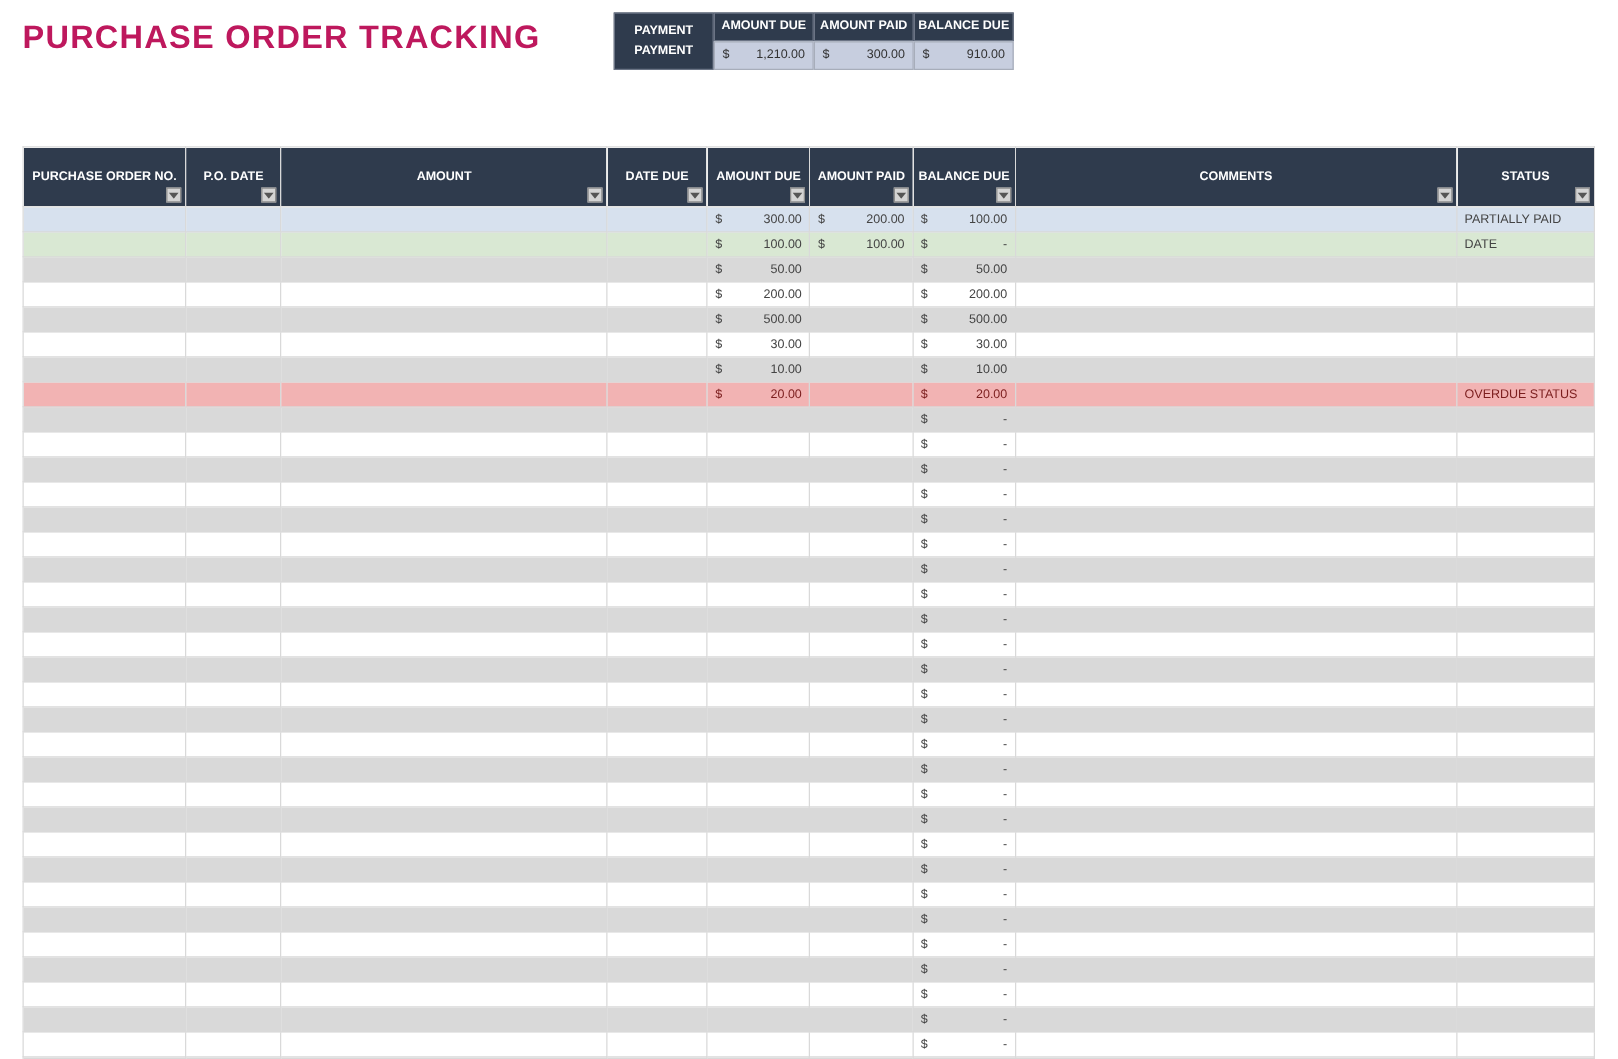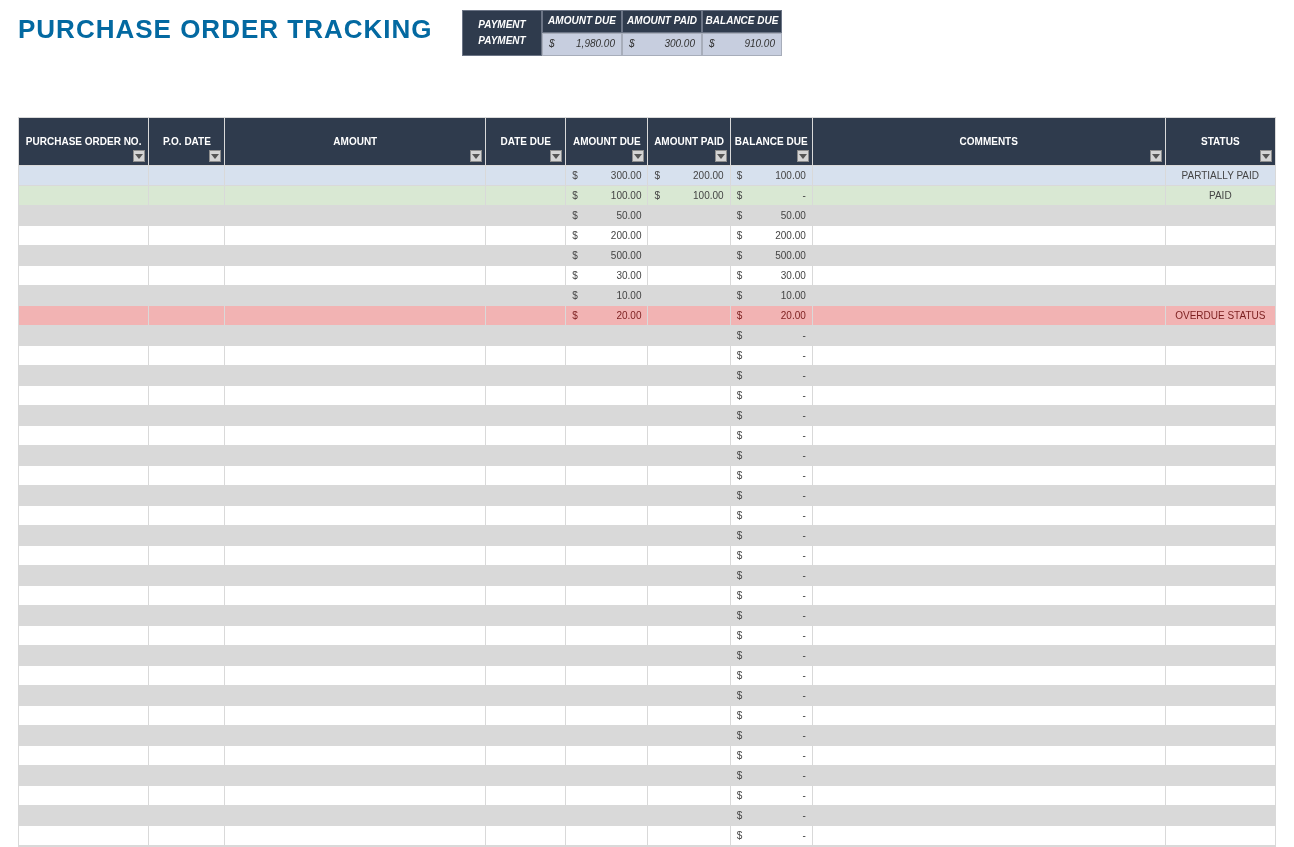--- a/index.html
+++ b/index.html
@@ -5,7 +5,7 @@
   * { box-sizing: border-box; }
   html, body { margin: 0; padding: 0; font-family: Arial, Helvetica, sans-serif; background: #fff; }
   body { padding: 10px 18px; width: 1294px; }
-  .title { font-size: 26px; font-weight: 700; letter-spacing: 1px; color: #0369a1; margin: 4px 0 10px 0; }
+  .title { font-size: 26px; font-weight: 700; letter-spacing: 1px; color: #be185d; margin: 4px 0 10px 0; }
   .overview-wrap { position: absolute; top: 10px; left: 462px; font-style: italic; }
   .overview {
     display: grid;

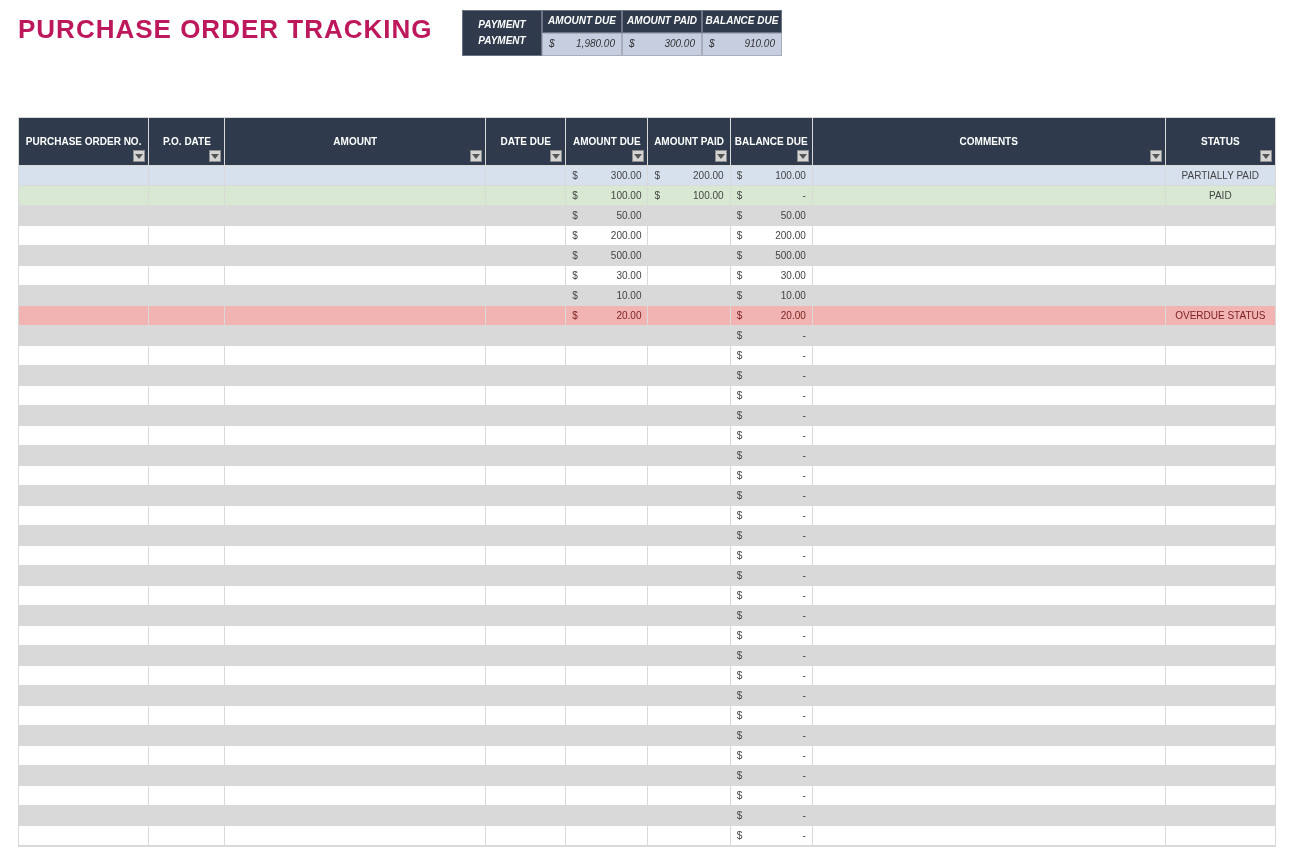--- a/index.html
+++ b/index.html
@@ -6,7 +6,7 @@
   html, body { margin: 0; padding: 0; font-family: Arial, Helvetica, sans-serif; background: #fff; }
   body { padding: 10px 18px; width: 1294px; }
   .title { font-size: 26px; font-weight: 700; letter-spacing: 1px; color: #be185d; margin: 4px 0 10px 0; }
-  .overview-wrap { position: absolute; top: 10px; left: 462px; font-style: italic; }
+  .overview-wrap { position: absolute; top: 10px; left: 491px; }
   .overview {
     display: grid;
     grid-template-columns: 80px 80px 80px 80px;

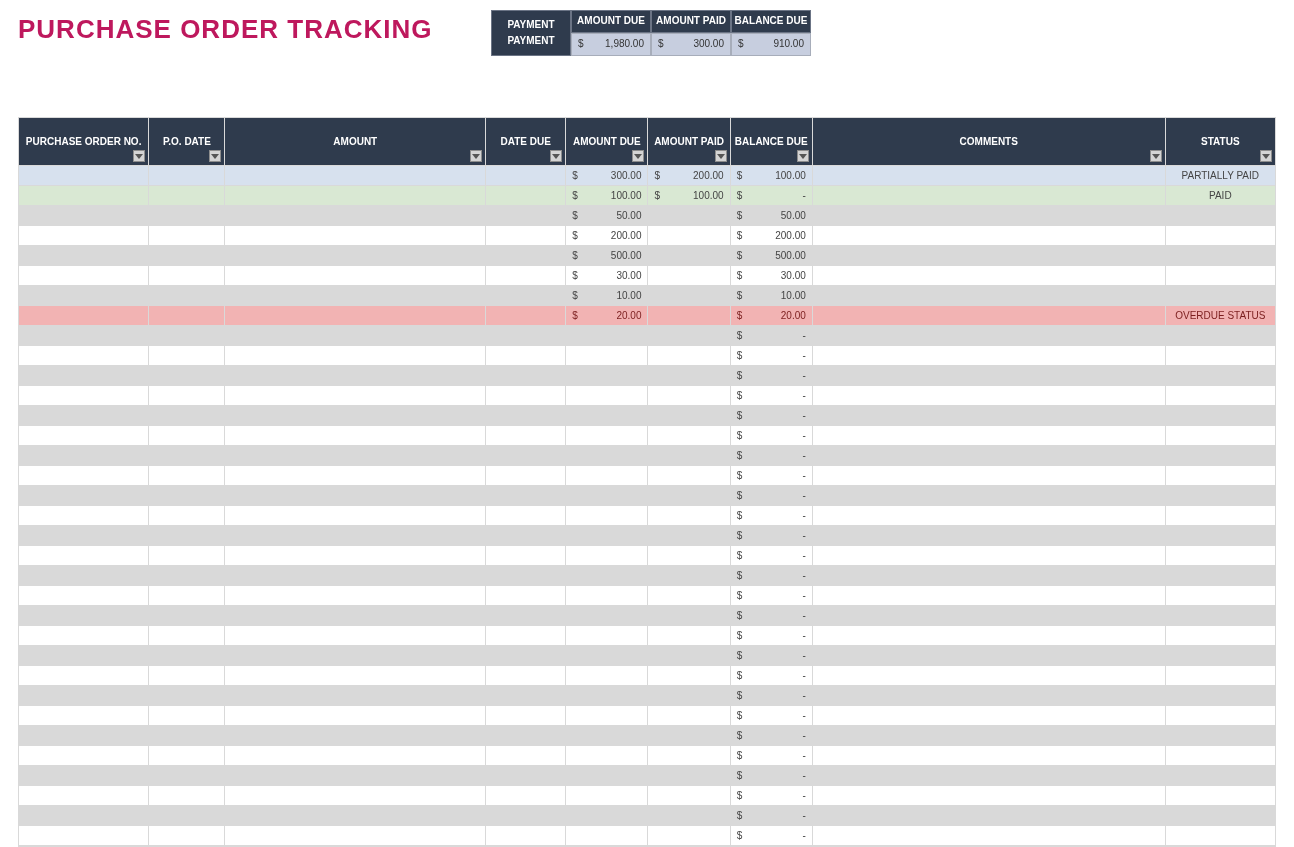--- a/index.html
+++ b/index.html
@@ -105,7 +105,7 @@
     <div class="ov-val">
       <div class="money">
           <span class="sym">$</span>
-          <span class="num">1,980.00</span>
+          <span class="num">1,210.00</span>
         </div>
     </div>
     <div class="ov-val">

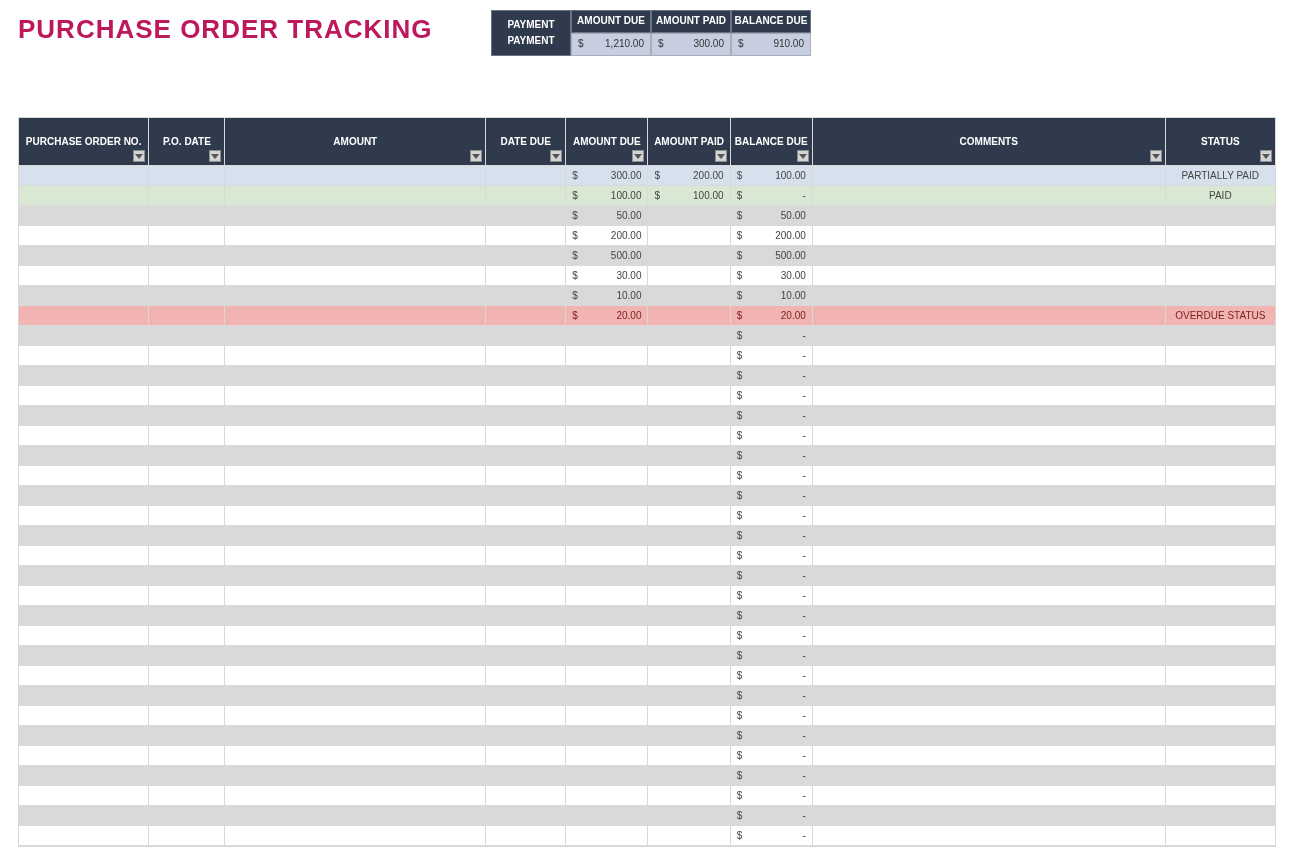--- a/index.html
+++ b/index.html
@@ -75,7 +75,7 @@
   tbody tr.blue td { background: #d7e1ee; }
   tbody tr.green td { background: #d9e8d3; }
   tbody tr.red td { background: #f2b3b3; color: #7b1e1e; }
-  td.status { text-align: center; margin-left: 23px; }
+  td.status { text-align: left; margin-left: 23px; }
   td.comments { }
   td.money-cell { }
   .col-po { width: 130px; }

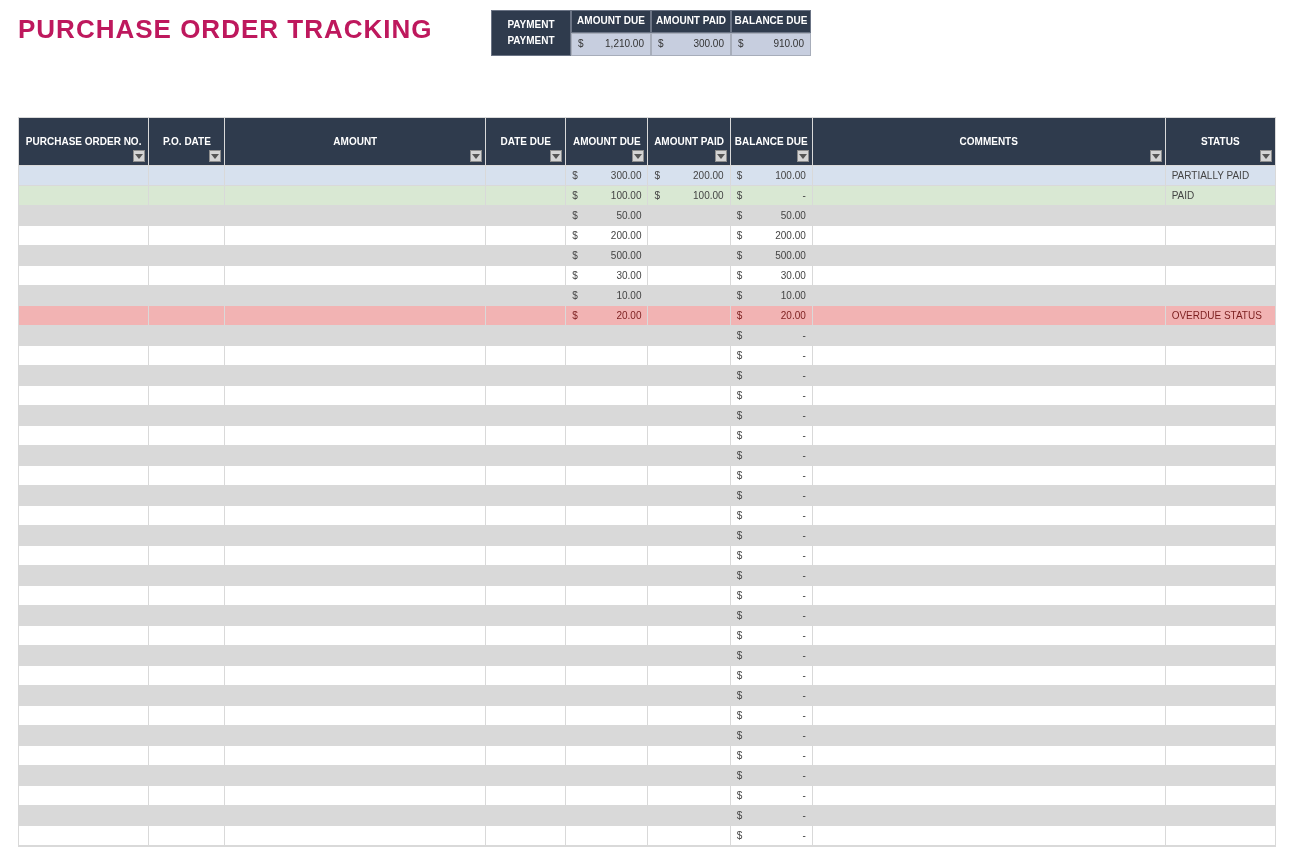--- a/index.html
+++ b/index.html
@@ -236,7 +236,7 @@
             </div>
           </td>
           <td class="comments"></td>
-          <td class="status">PAID</td>
+          <td class="status">DATE</td>
         </tr>
         <tr class="alt">
           <td></td>

